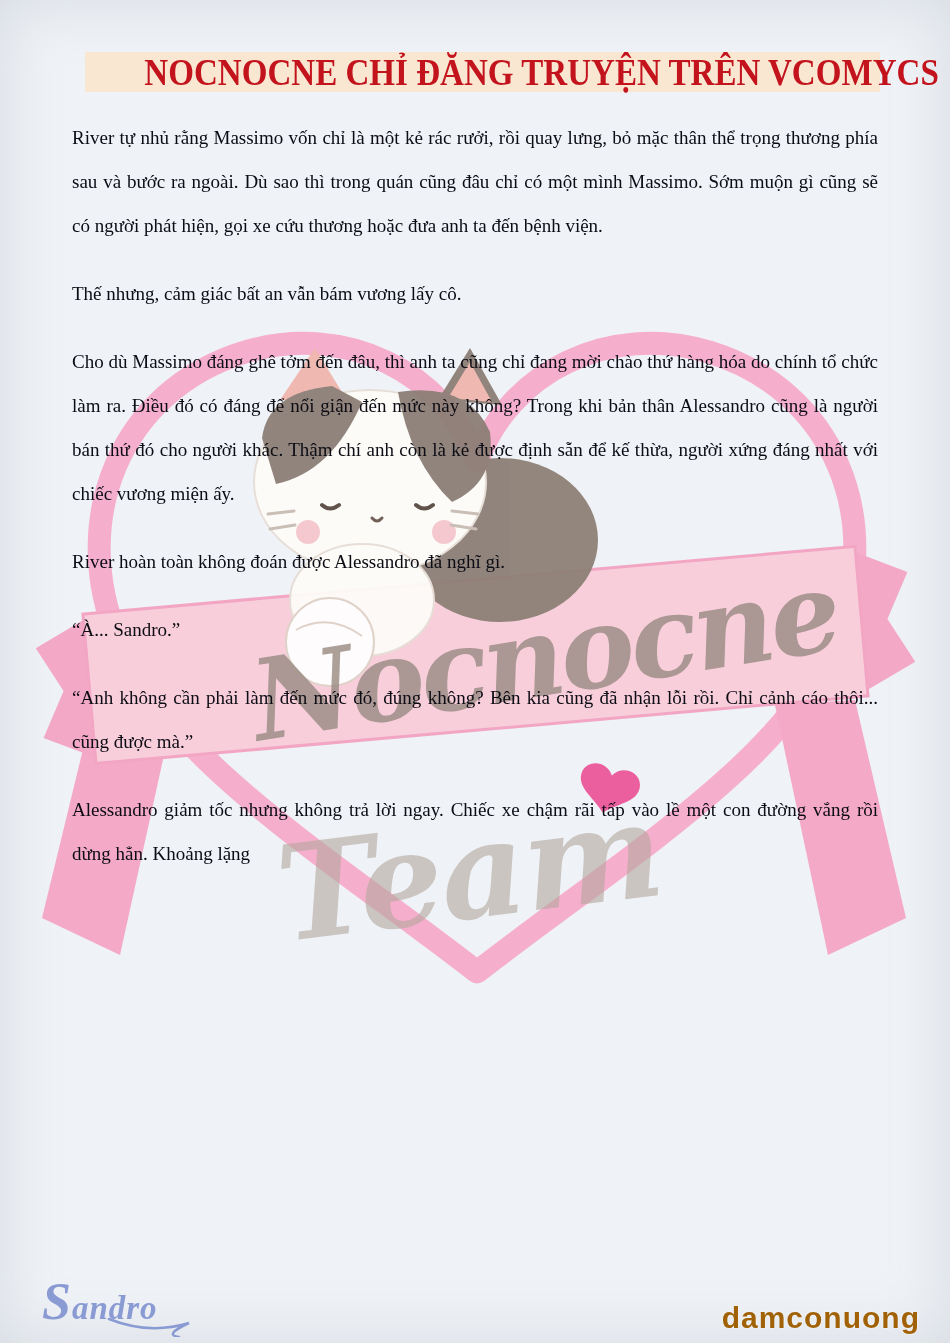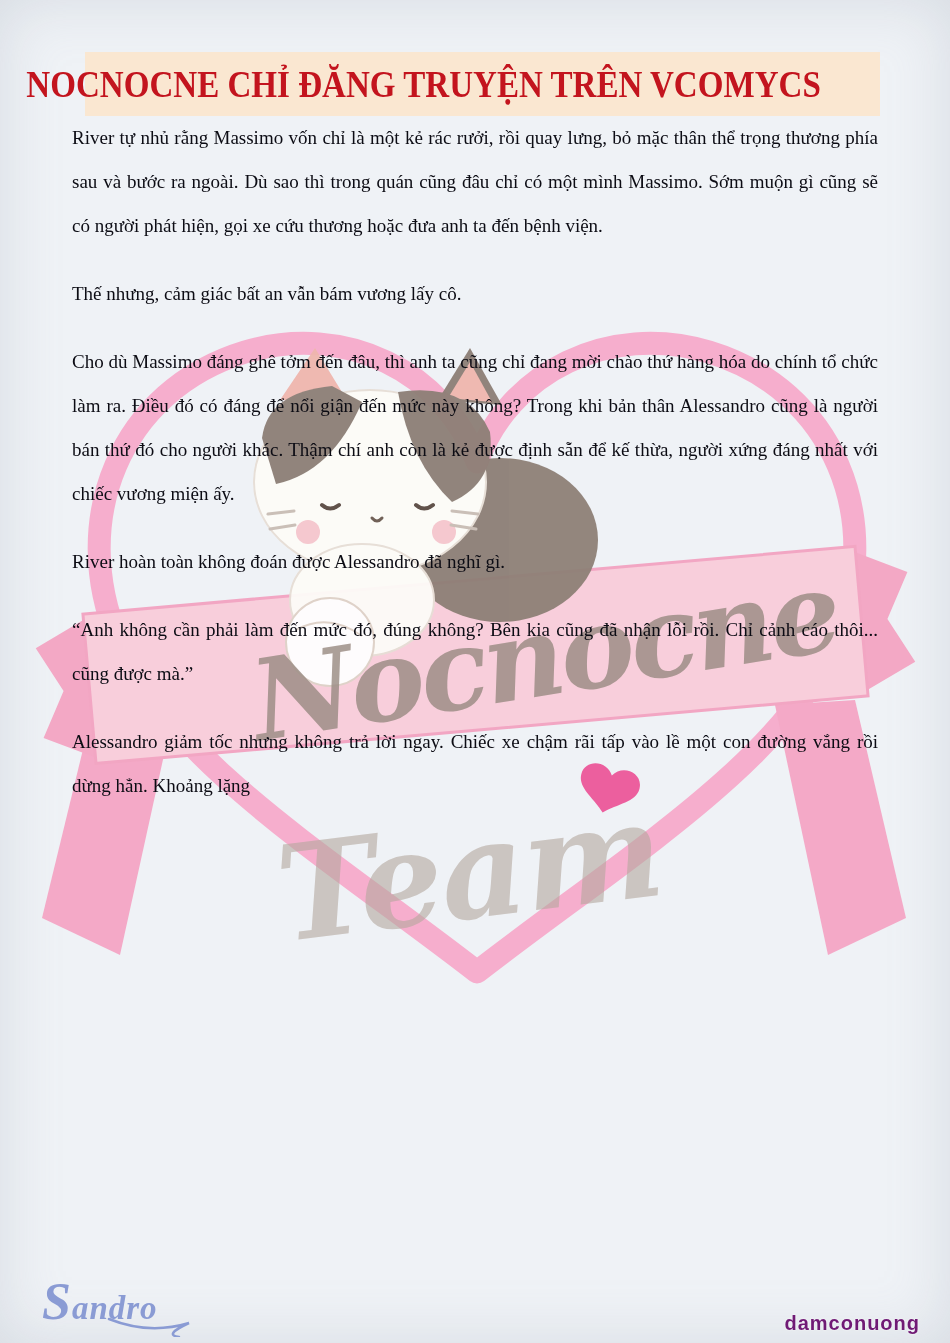--- a/index.html
+++ b/index.html
@@ -15,9 +15,9 @@
     position:absolute; left:0; top:0; z-index:0;
   }
   .banner {
-    position:absolute; top:52px; left:85px; width:795px; height:64px;
+    position:absolute; top:52px; left:85px; width:795px; height:40px;
     background:#fae7d1;
-    display:flex; align-items:center; justify-content:flex-end;
+    display:flex; align-items:center; justify-content:flex-start;
     z-index:2;
   }
   .banner-text {

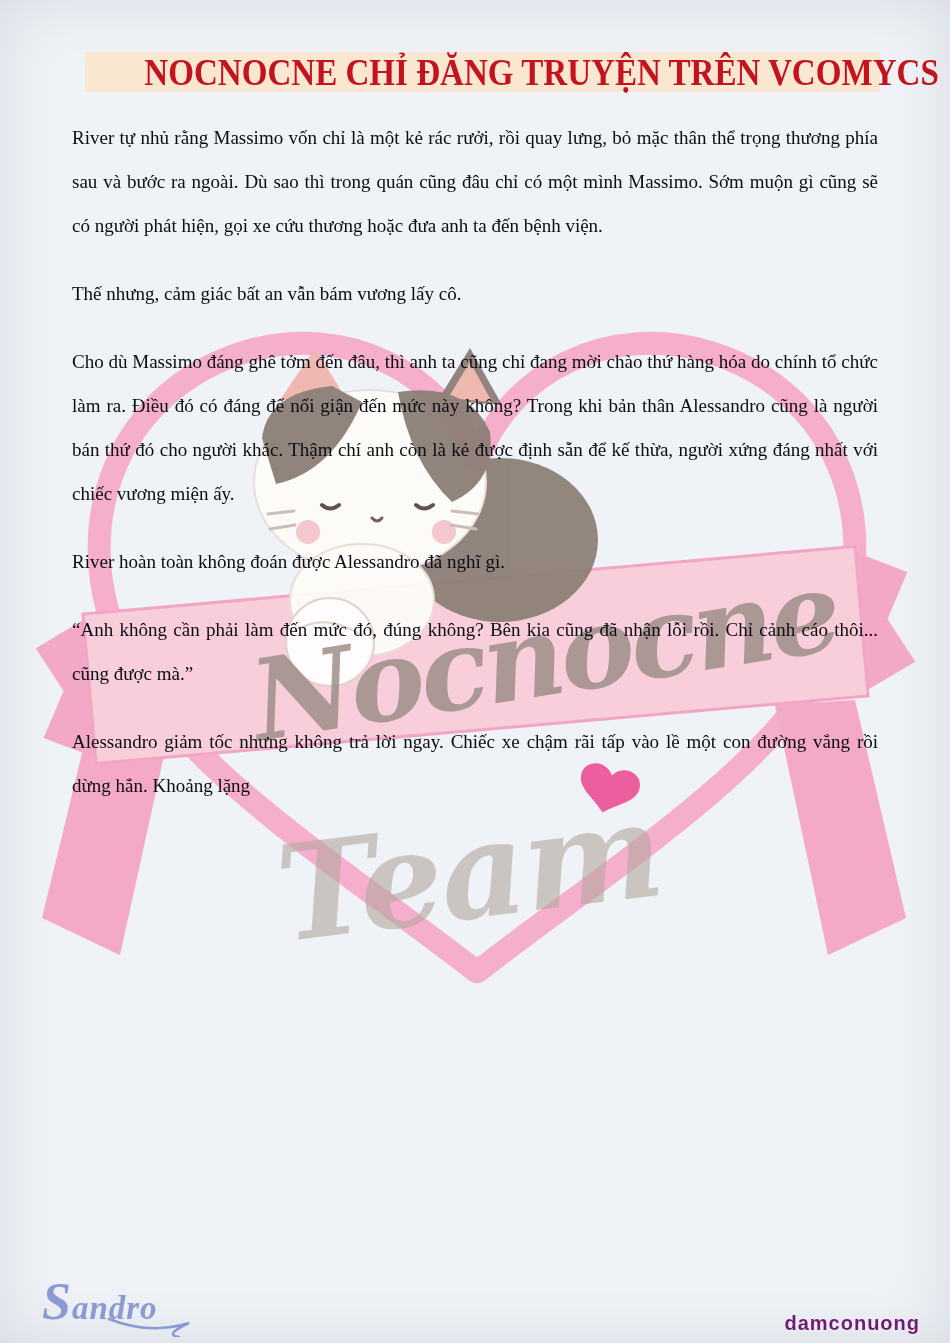--- a/index.html
+++ b/index.html
@@ -119,6 +119,7 @@
     <p>Thế nhưng, cảm giác bất an vẫn bám vương lấy cô.</p>
     <p>Cho dù Massimo đáng ghê tởm đến đâu, thì anh ta cũng chỉ đang mời chào thứ hàng hóa do chính tổ chức làm ra. Điều đó có đáng để nổi giận đến mức này không? Trong khi bản thân Alessandro cũng là người bán thứ đó cho người khác. Thậm chí anh còn là kẻ được định sẵn để kế thừa, người xứng đáng nhất với chiếc vương miện ấy.</p>
     <p>River hoàn toàn không đoán được Alessandro đã nghĩ gì.</p>
+    <p>“À... Sandro.”</p>
     <p>“Anh không cần phải làm đến mức đó, đúng không? Bên kia cũng đã nhận lỗi rồi. Chỉ cảnh cáo thôi... cũng được mà.”</p>
     <p>Alessandro giảm tốc nhưng không trả lời ngay. Chiếc xe chậm rãi tấp vào lề một con đường vắng rồi dừng hẳn. Khoảng lặng</p>
   </div>

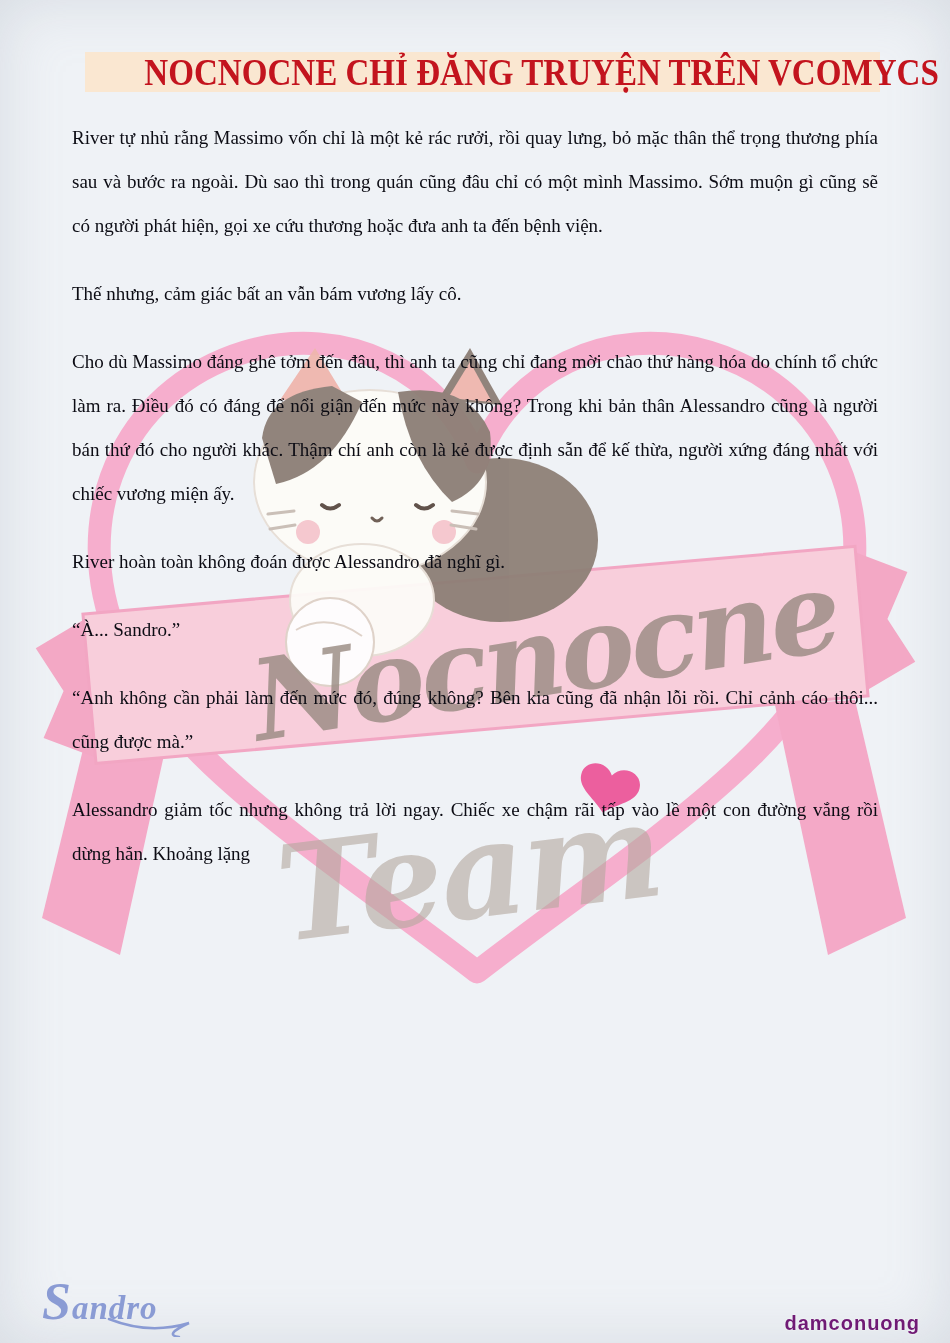--- a/index.html
+++ b/index.html
@@ -50,8 +50,8 @@
   .damconuong {
     position:absolute; right:30px; bottom:8px; z-index:2;
     font-family:"Liberation Sans", sans-serif;
-    font-weight:bold; font-size:20px; letter-spacing:1px;
-    color:#701a75; text-shadow:0 0 2px #ffffff;
+    font-weight:bold; font-size:30px; letter-spacing:1px;
+    color:#a16207; text-shadow:0 0 2px #ffffff;
   }
 </style>
 </head>

